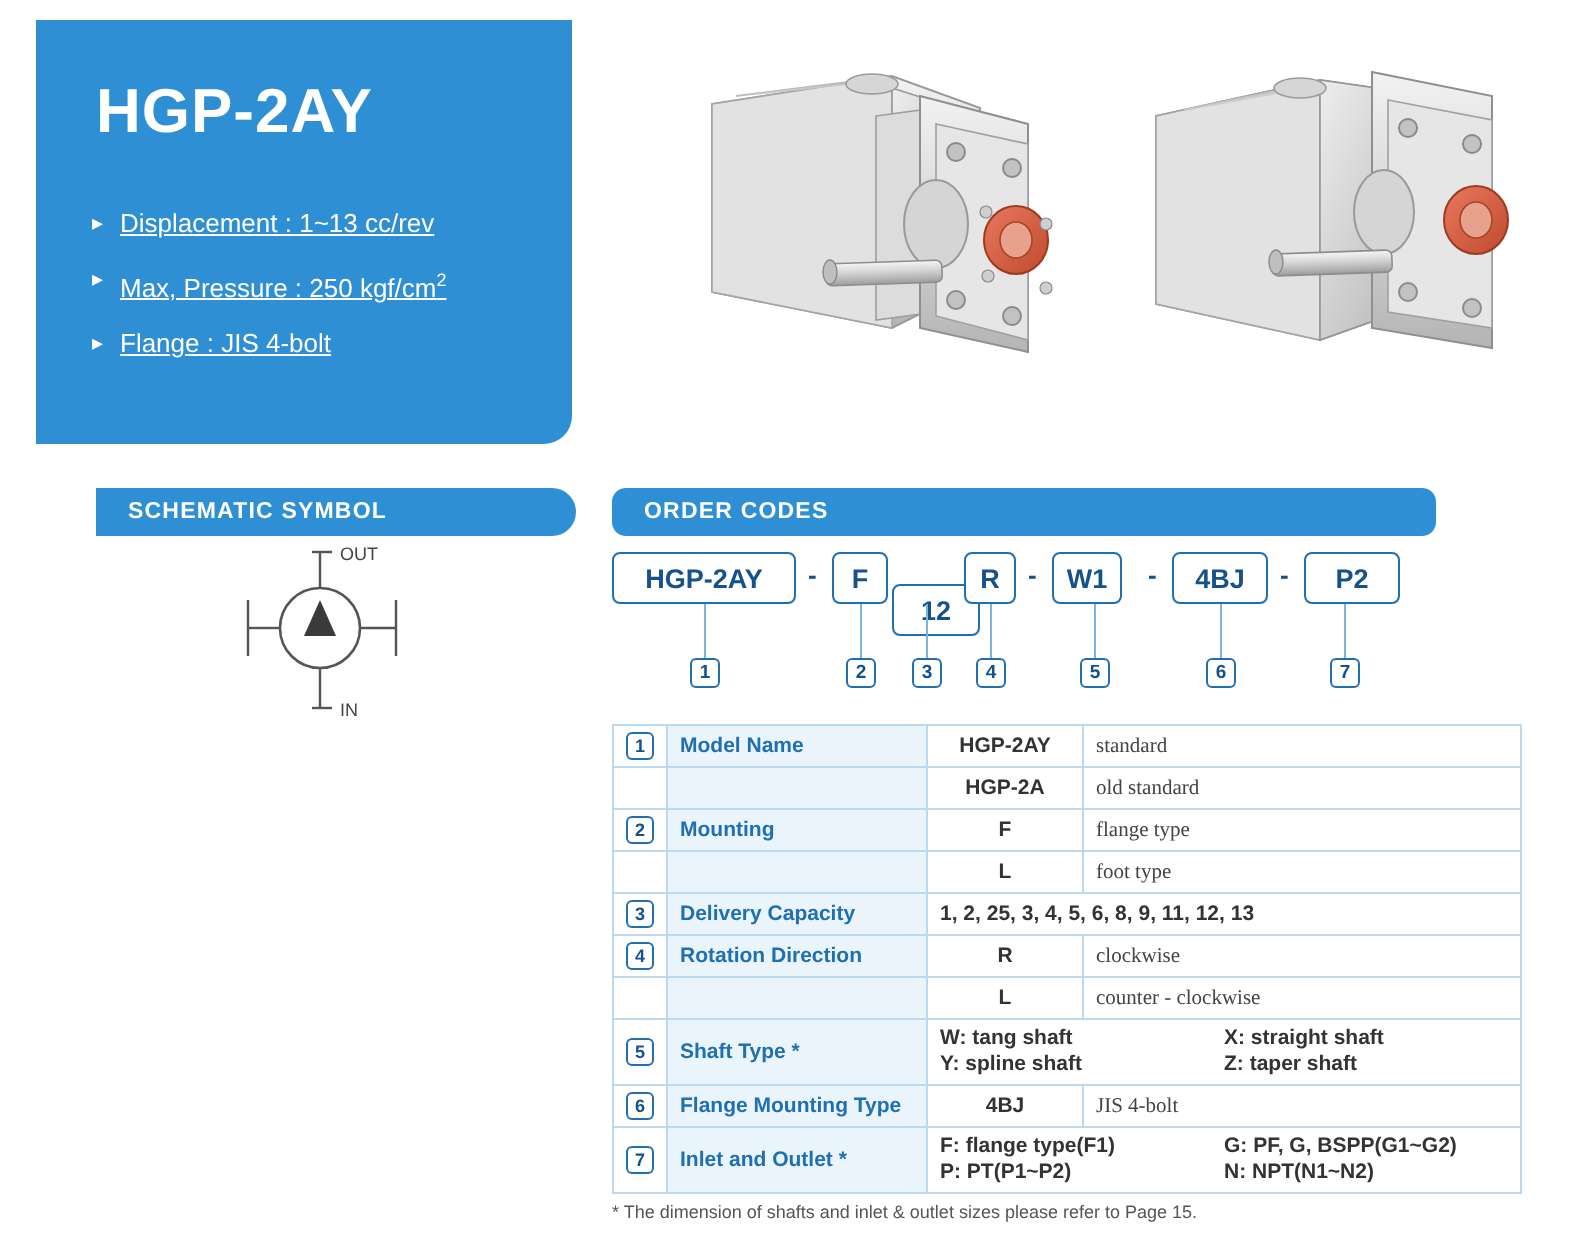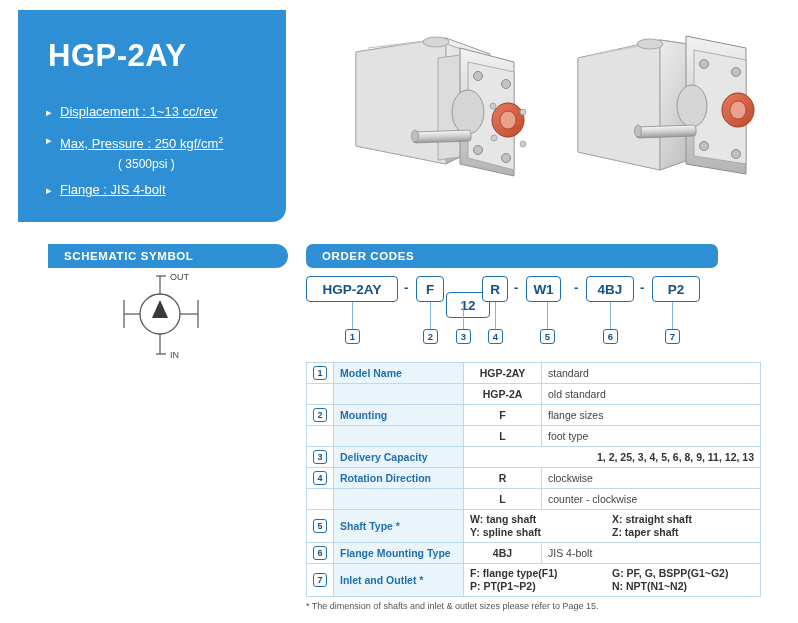--- a/index.html
+++ b/index.html
@@ -207,7 +207,6 @@
   <div class="spec-item">
     <span>Max, Pressure : 250 kgf/cm</span><span class="sup">2</span>
   </div>
-  <div class="spec-sub">( 3500psi )</div>
   <div class="spec-item">
     <span>Flange : JIS 4-bolt</span>
   </div>

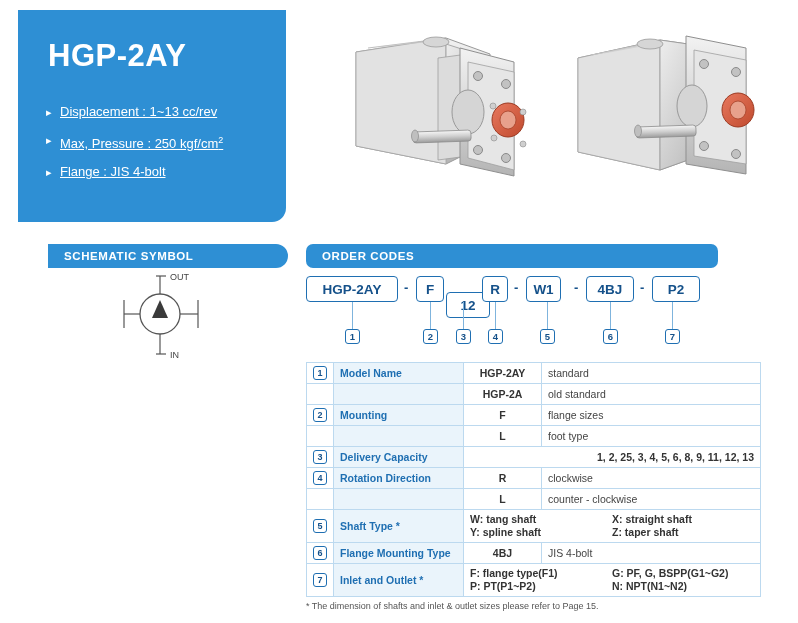--- a/index.html
+++ b/index.html
@@ -167,7 +167,7 @@
     color: #333;
     background: #ffffff;
   }
-  td.c-desc { color: #444; background: #ffffff; }
+  td.c-desc { color: #444; background: #ffffff; font-family: Liberation Serif, serif; }
   td.c-wide { color: #333; font-weight: bold; background: #ffffff; text-align: right; }
   .badge-sm {
     display: inline-flex;

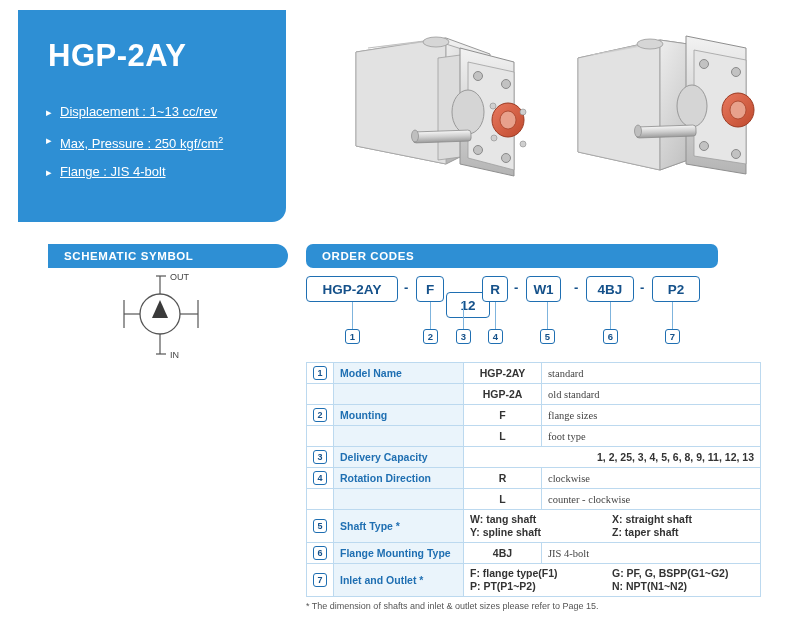--- a/index.html
+++ b/index.html
@@ -375,7 +375,7 @@
       <td class="c-num"><span class="badge-sm">2</span></td>
       <td class="c-name">Mounting</td>
       <td class="c-code">F</td>
-      <td class="c-desc">flange sizes</td>
+      <td class="c-desc">flange type</td>
     </tr>
     <tr>
       <td class="c-num"></td>

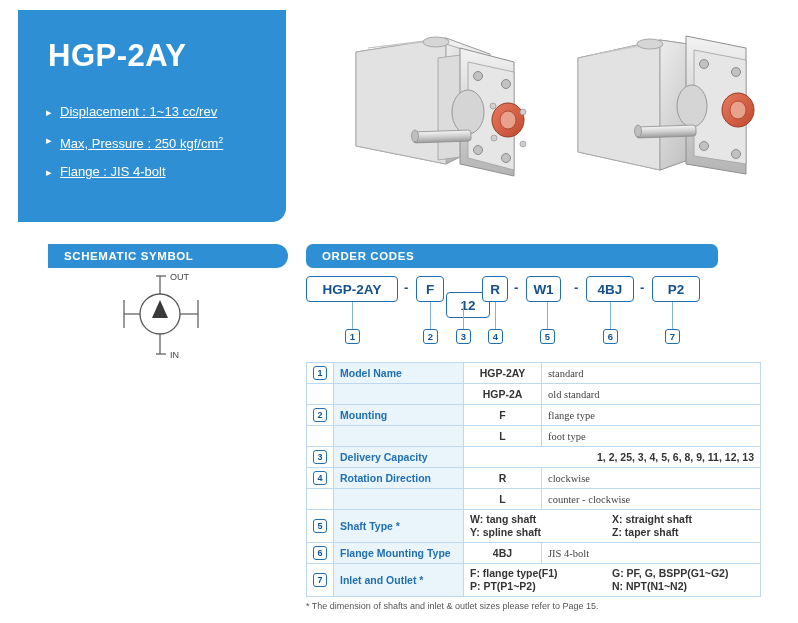--- a/index.html
+++ b/index.html
@@ -168,7 +168,7 @@
     background: #ffffff;
   }
   td.c-desc { color: #444; background: #ffffff; font-family: Liberation Serif, serif; }
-  td.c-wide { color: #333; font-weight: bold; background: #ffffff; text-align: right; }
+  td.c-wide { color: #333; font-weight: bold; background: #ffffff; }
   .badge-sm {
     display: inline-flex;
     width: 14px; height: 14px;

